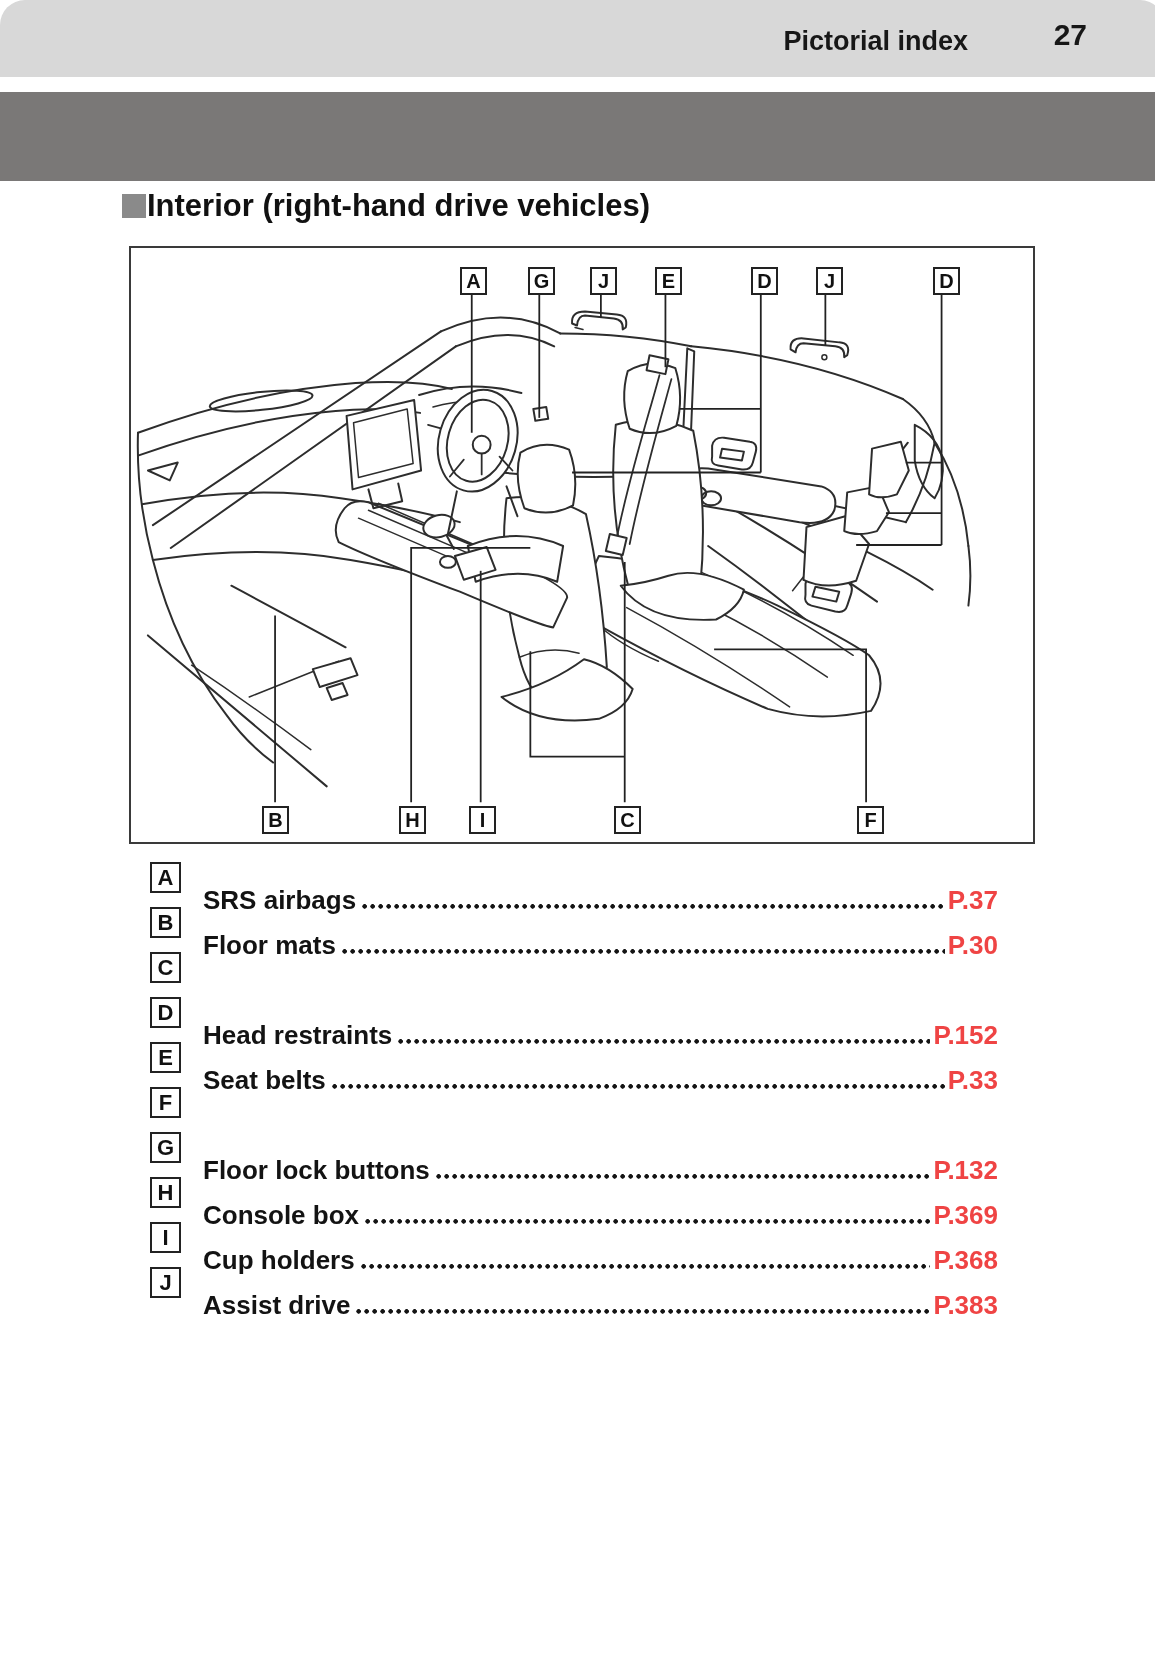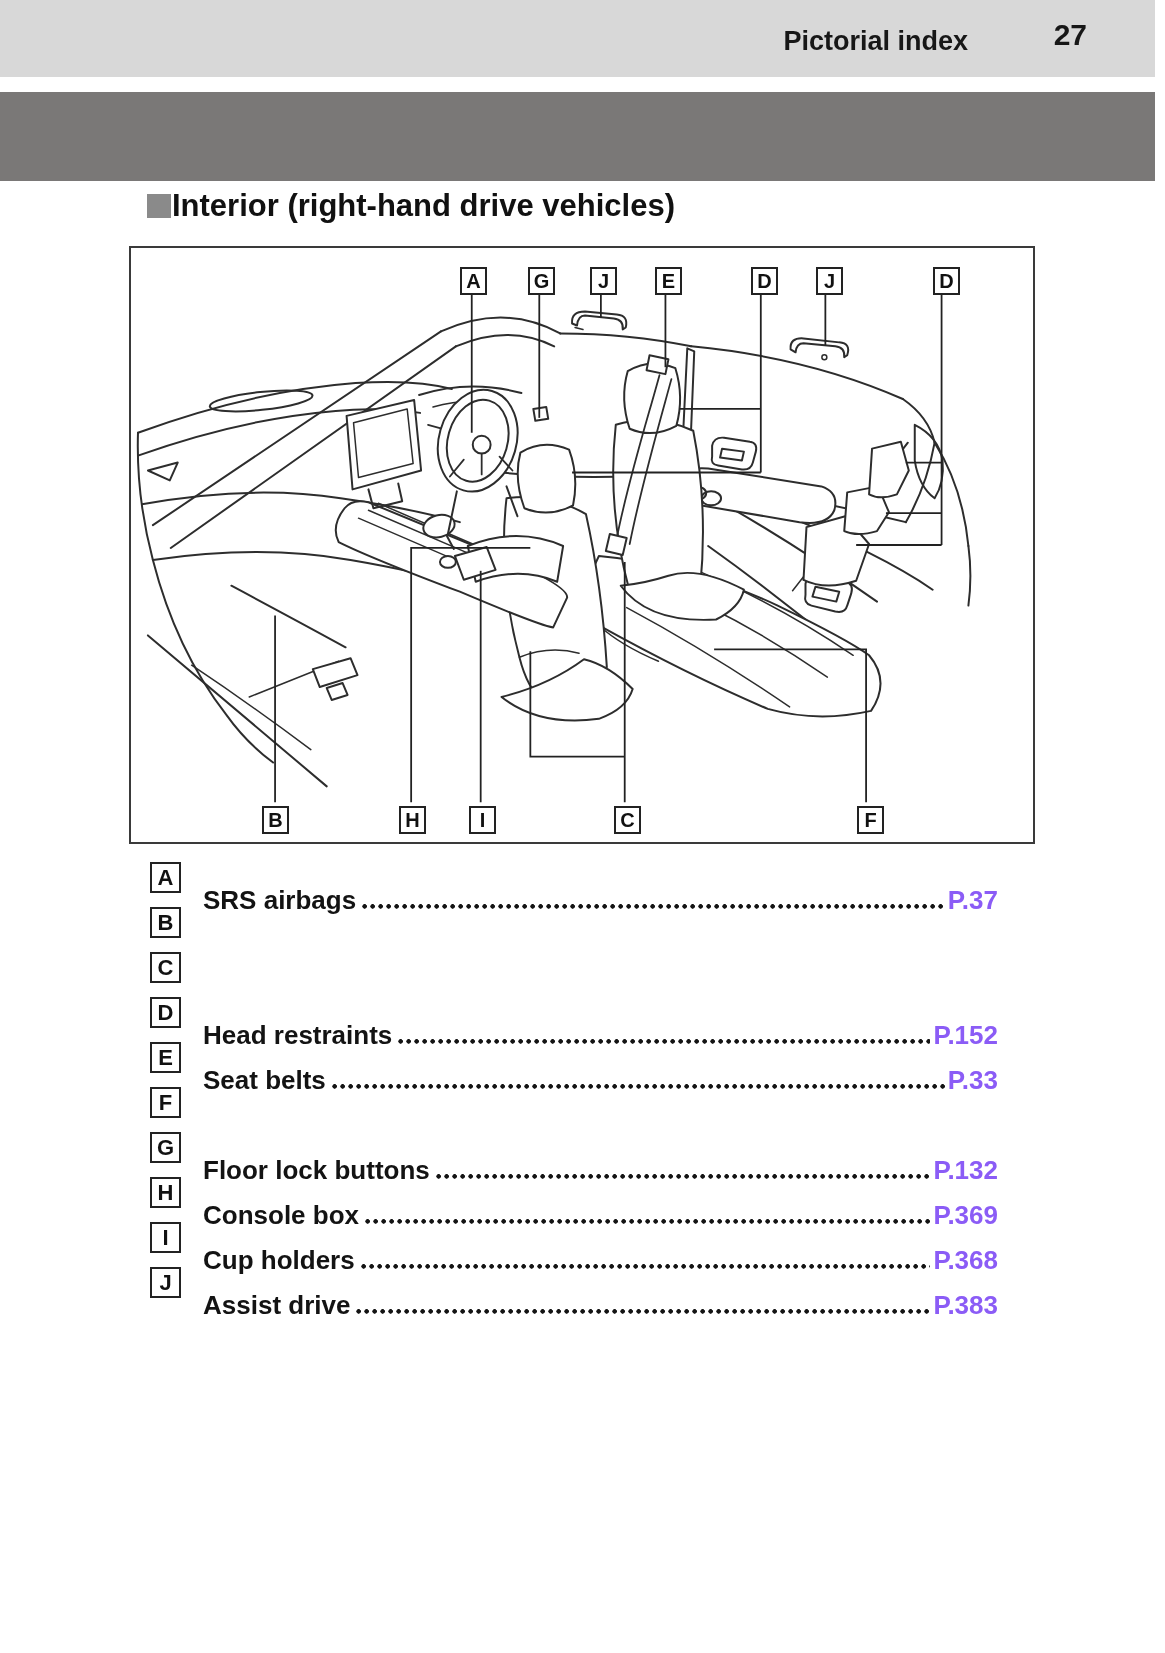--- a/index.html
+++ b/index.html
@@ -4,7 +4,7 @@
 <style>
   html,body{margin:0;padding:0;background:#ffffff;}
   #page{position:relative;width:1165px;height:1653px;background:#ffffff;overflow:hidden;
-        font-family:"Liberation Sans","DejaVu Sans",sans-serif;color:#161616;}
+        font-family:"Liberation Sans","DejaVu Sans",sans-serif;color:#161616;border-radius:25px;}
 
   
   .top-bar{position:absolute;left:0;top:0;width:1155px;height:77px;background:#d8d8d8;}

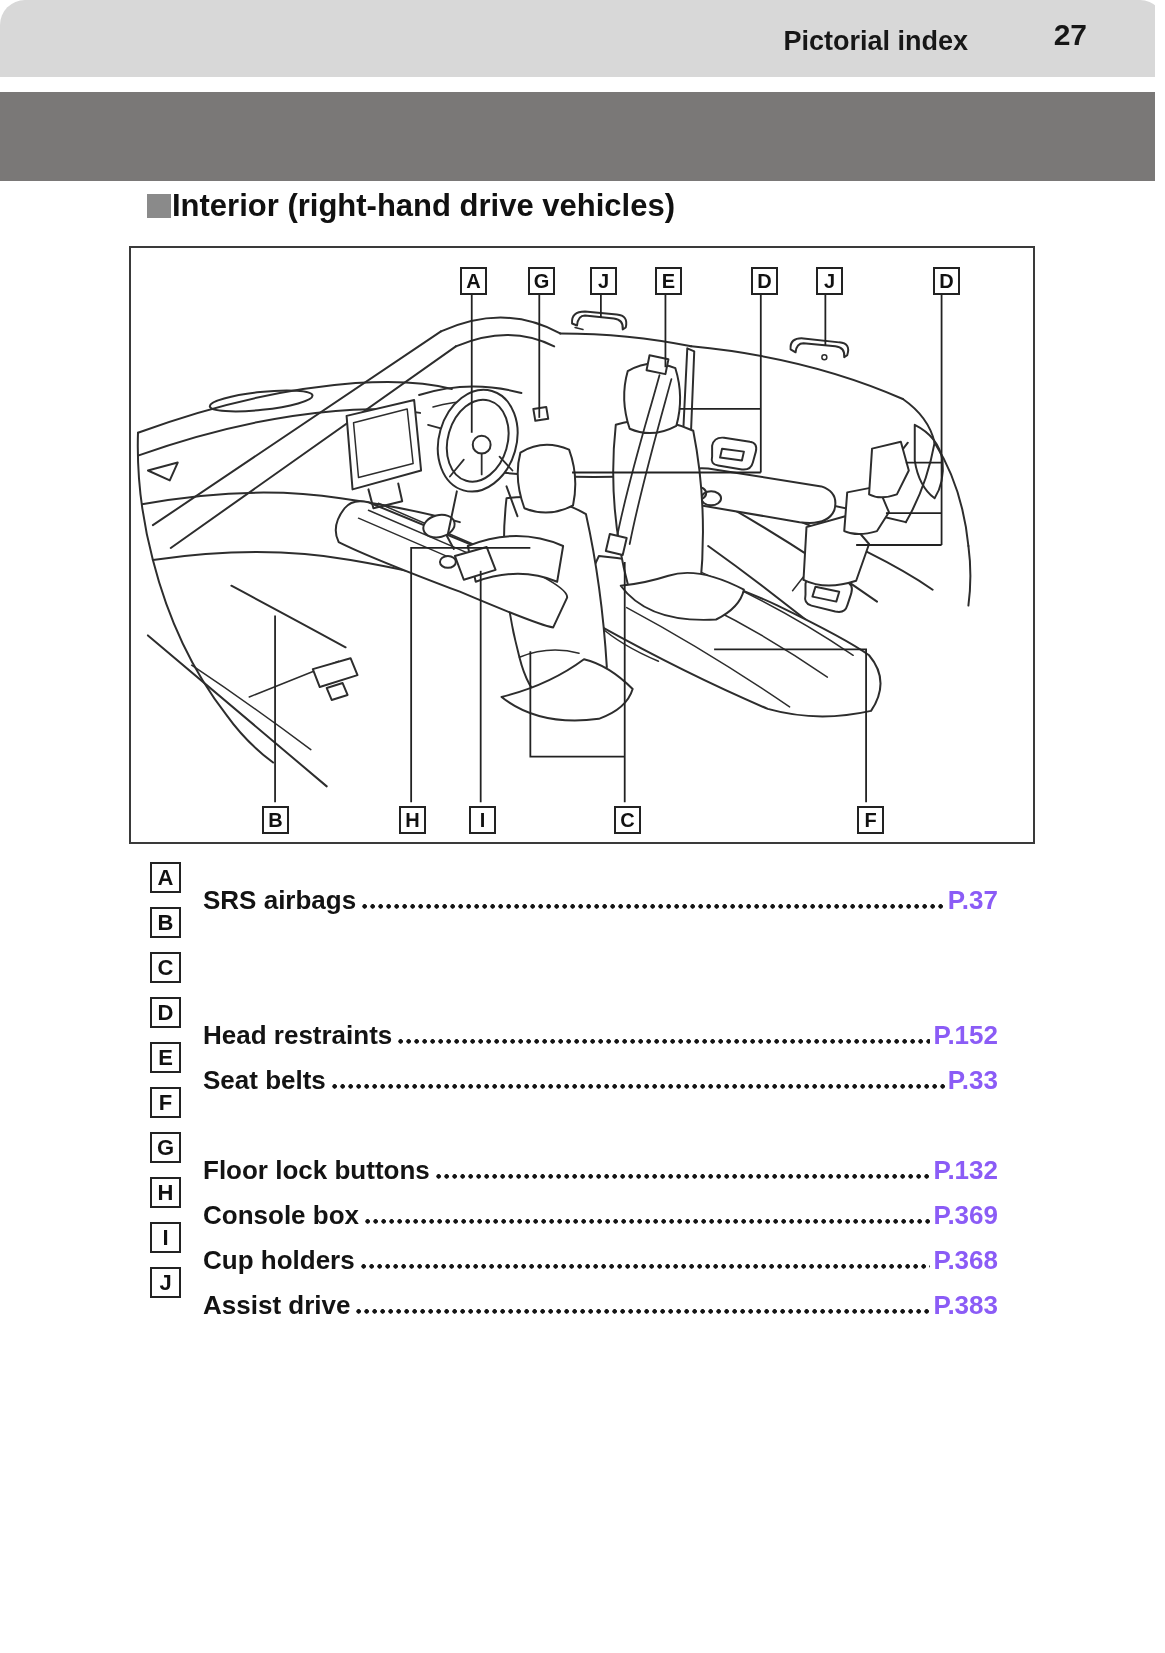--- a/index.html
+++ b/index.html
@@ -13,7 +13,7 @@
   .divider-band{position:absolute;left:0;top:92px;width:1155px;height:89px;background:#7a7877;}
 
   
-  .section-heading{position:absolute;left:122px;top:188px;display:flex;align-items:center;margin-left:25px;}
+  .section-heading{position:absolute;left:122px;top:188px;display:flex;align-items:center;}
   .heading-square{width:24px;height:24px;background:#8a8a8a;margin-right:1px;flex:0 0 auto;}
   .heading-text{font-size:31px;font-weight:bold;color:#111111;white-space:nowrap;}
 

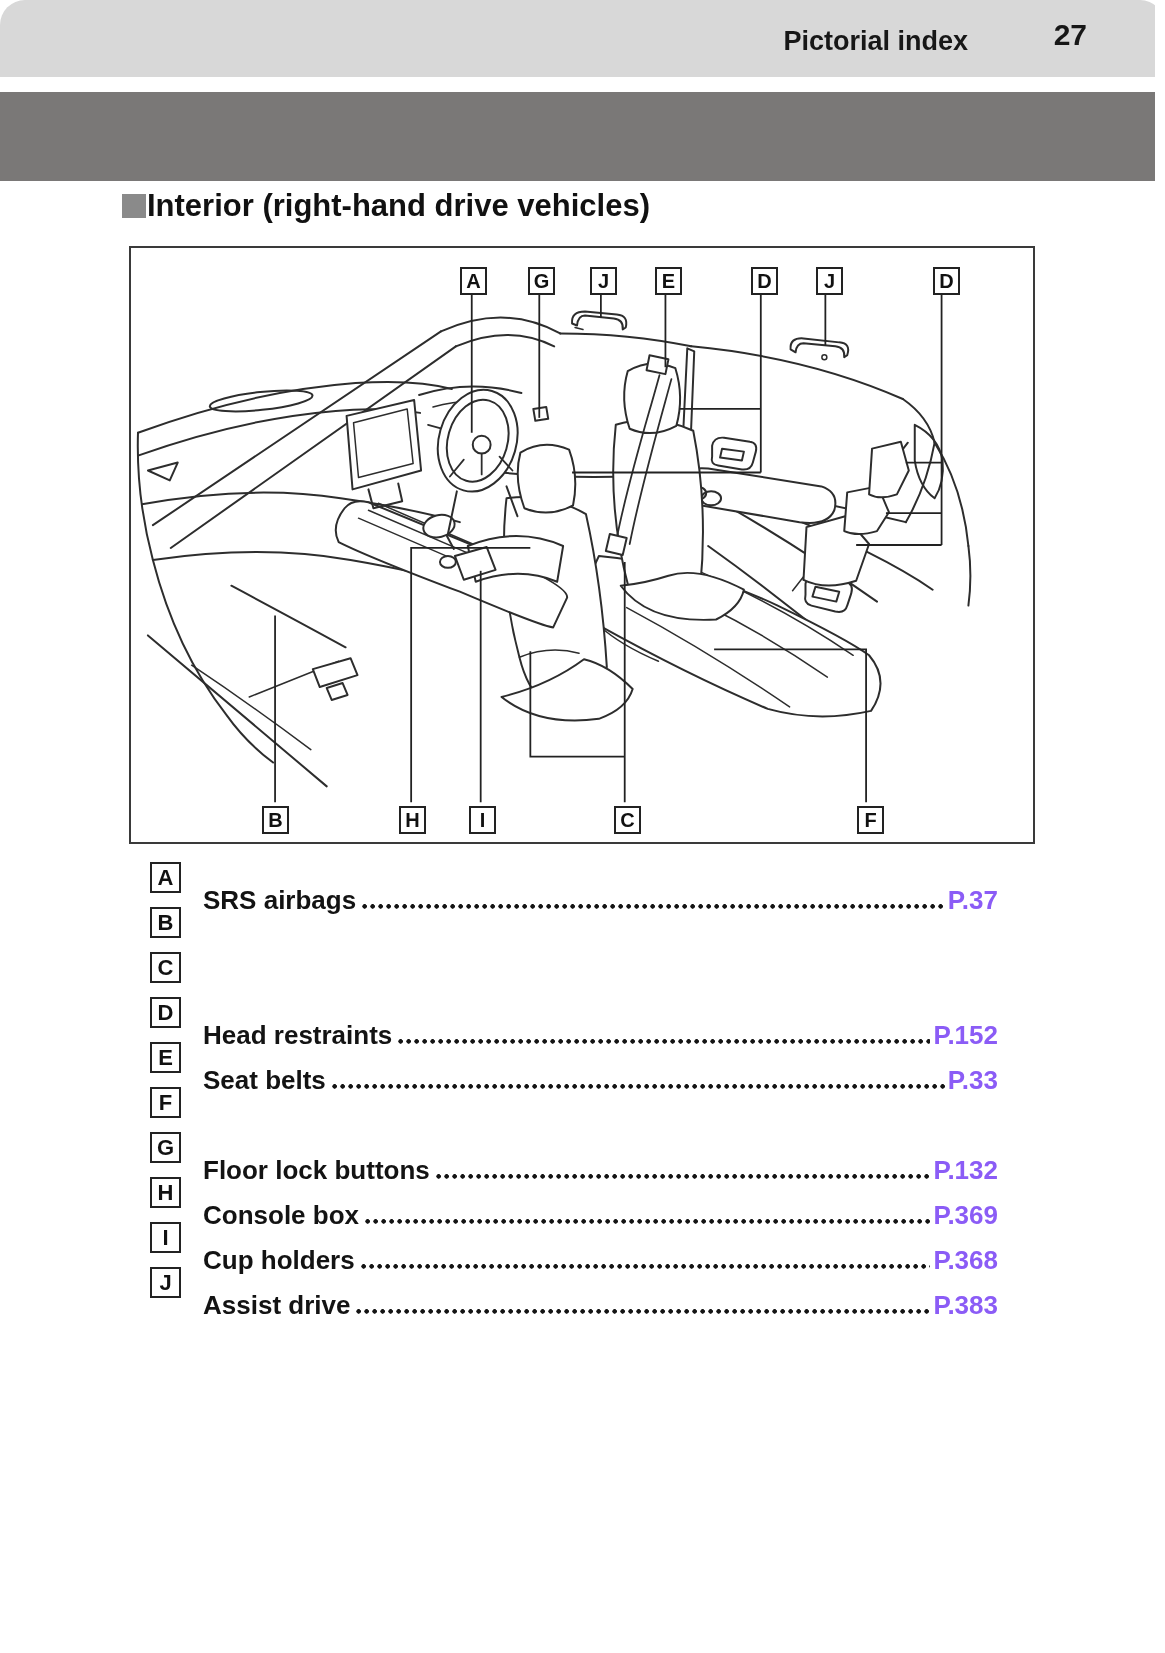--- a/index.html
+++ b/index.html
@@ -35,7 +35,7 @@
   .idx-dots{flex:1;height:5px;margin:0 3px 0 6px;
             background-image:radial-gradient(circle at 2.6px 2.4px,#141414 2px,transparent 2.5px);
             background-size:8px 5px;background-repeat:repeat-x;background-position:left bottom;}
-  .idx-page{font-size:26px;font-weight:bold;color:#8b5cf6;white-space:nowrap;}
+  .idx-page{font-size:26px;font-weight:bold;color:#ef4444;white-space:nowrap;}
 </style>
 </head>
 <body>

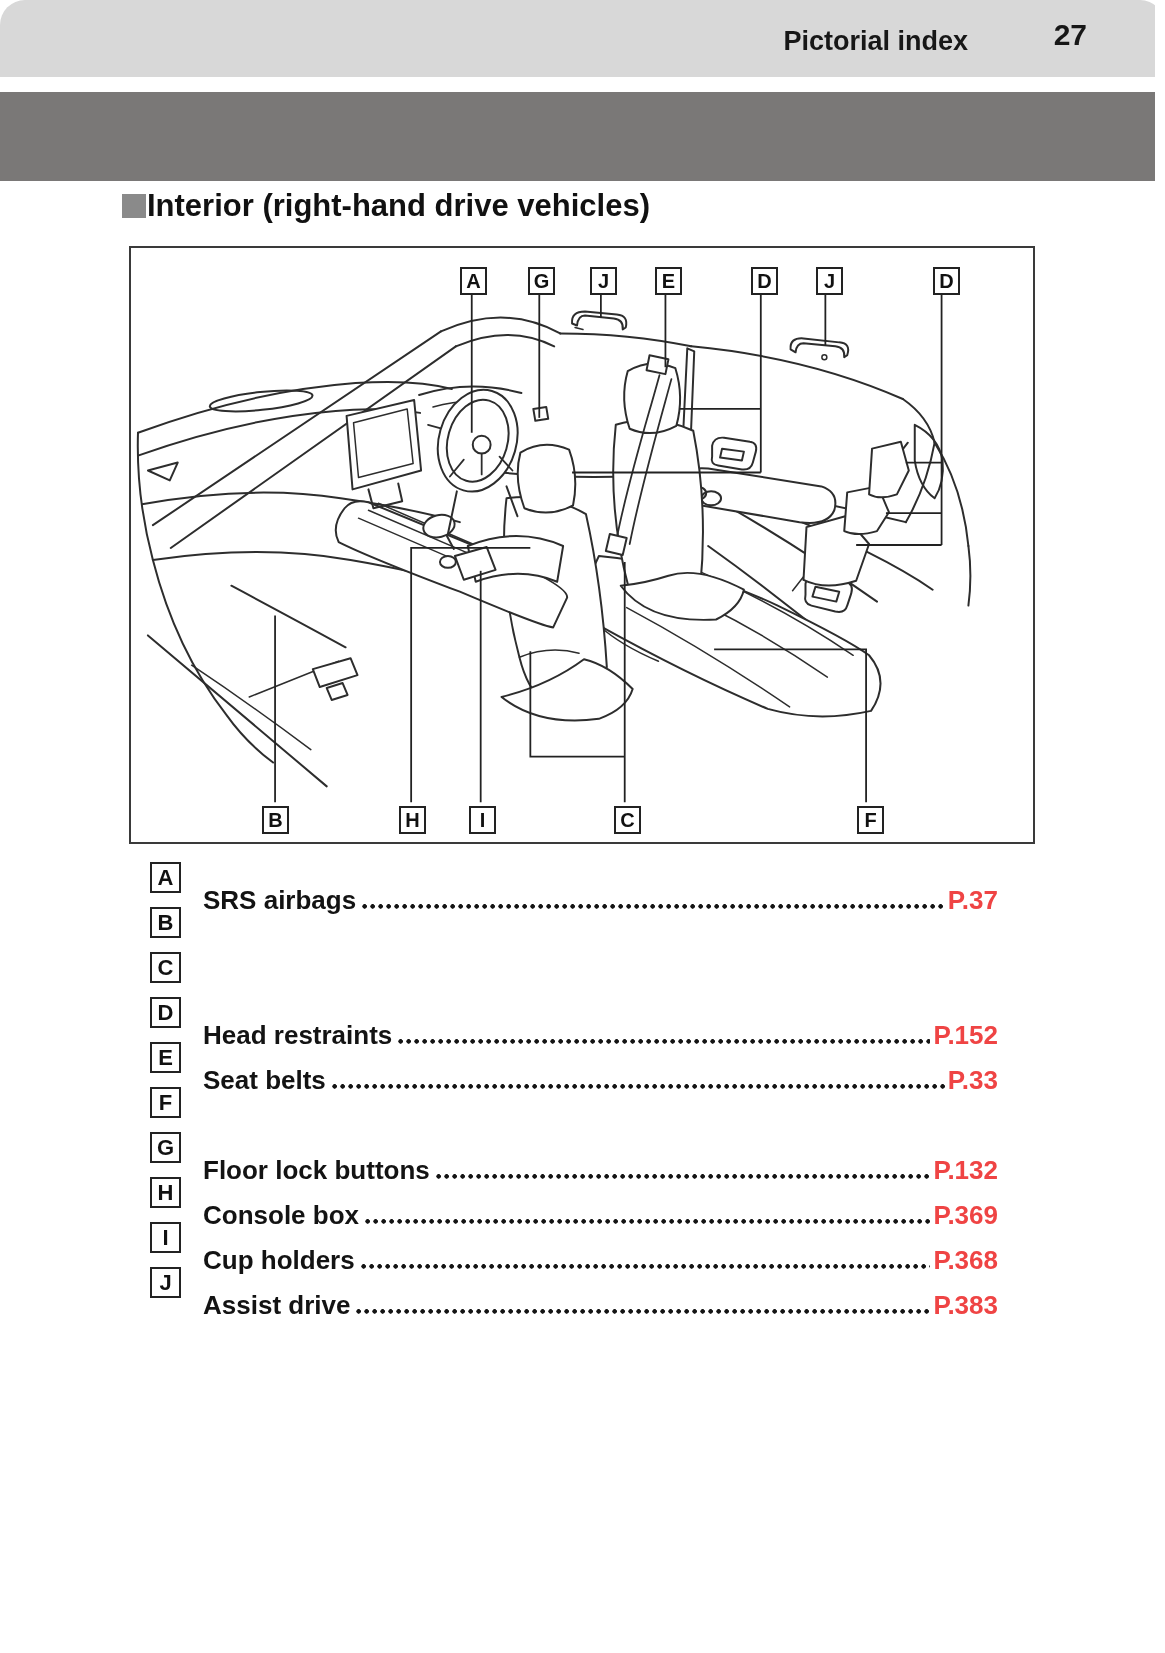--- a/index.html
+++ b/index.html
@@ -221,6 +221,11 @@
     </div>
     <div class="idx-row">
       <div class="idx-letterbox">B</div>
+      <div class="idx-line">
+        <span class="idx-label">Floor mats</span>
+        <span class="idx-dots"></span>
+        <span class="idx-page">P.30</span>
+      </div>
     </div>
     <div class="idx-row">
       <div class="idx-letterbox">C</div>

